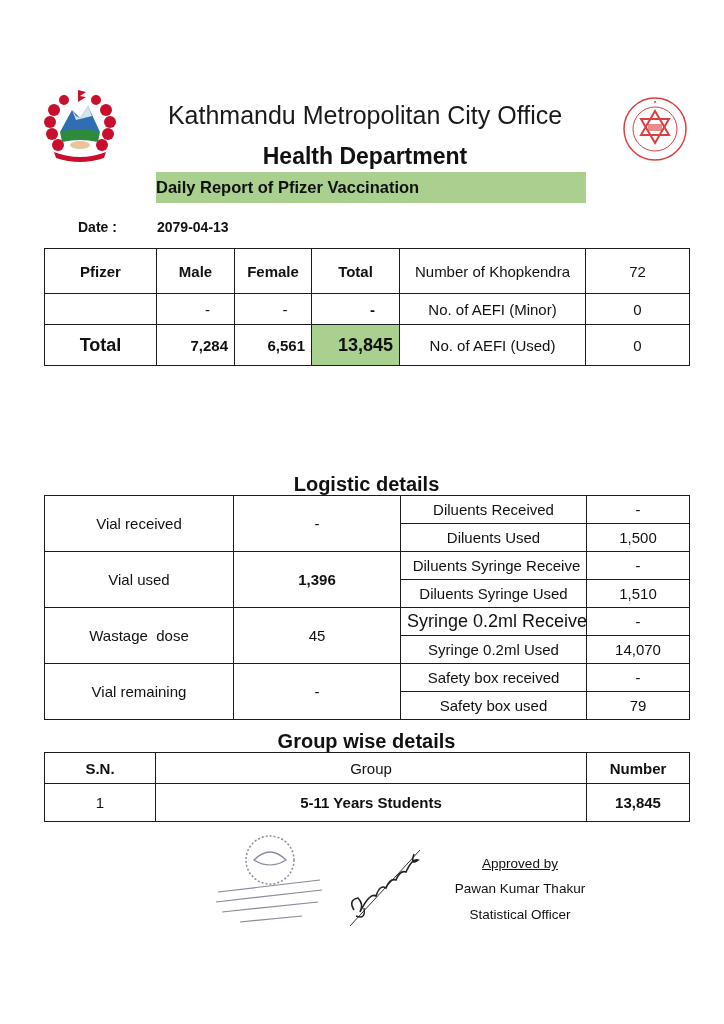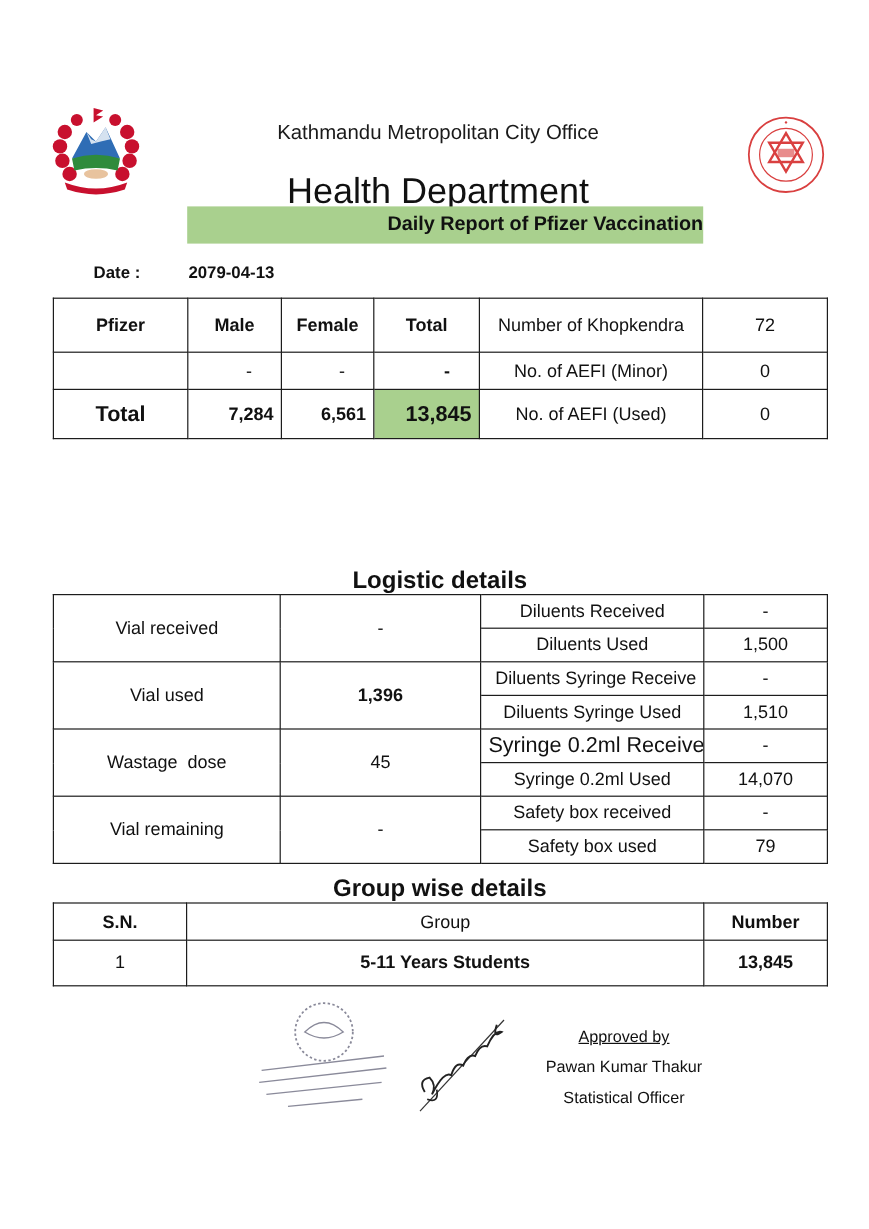--- a/index.html
+++ b/index.html
@@ -8,7 +8,7 @@
   .abs { position: absolute; }
 
   
-  .title { left: 120px; width: 490px; top: 101px; text-align: center; font-size: 17px; color: #1a1a1a; }
+  .title { left: 120px; width: 490px; top: 101px; text-align: center; font-size: 25px; color: #1a1a1a; }
   .dept { left: 140px; width: 450px; top: 143px; text-align: center; font-size: 30px; font-weight: normal; }
   .banner { left: 156px; top: 172px; width: 430px; height: 31px; background: #a9d08e;
             text-align: right; line-height: 31px; font-size: 16.5px; font-weight: bold; }

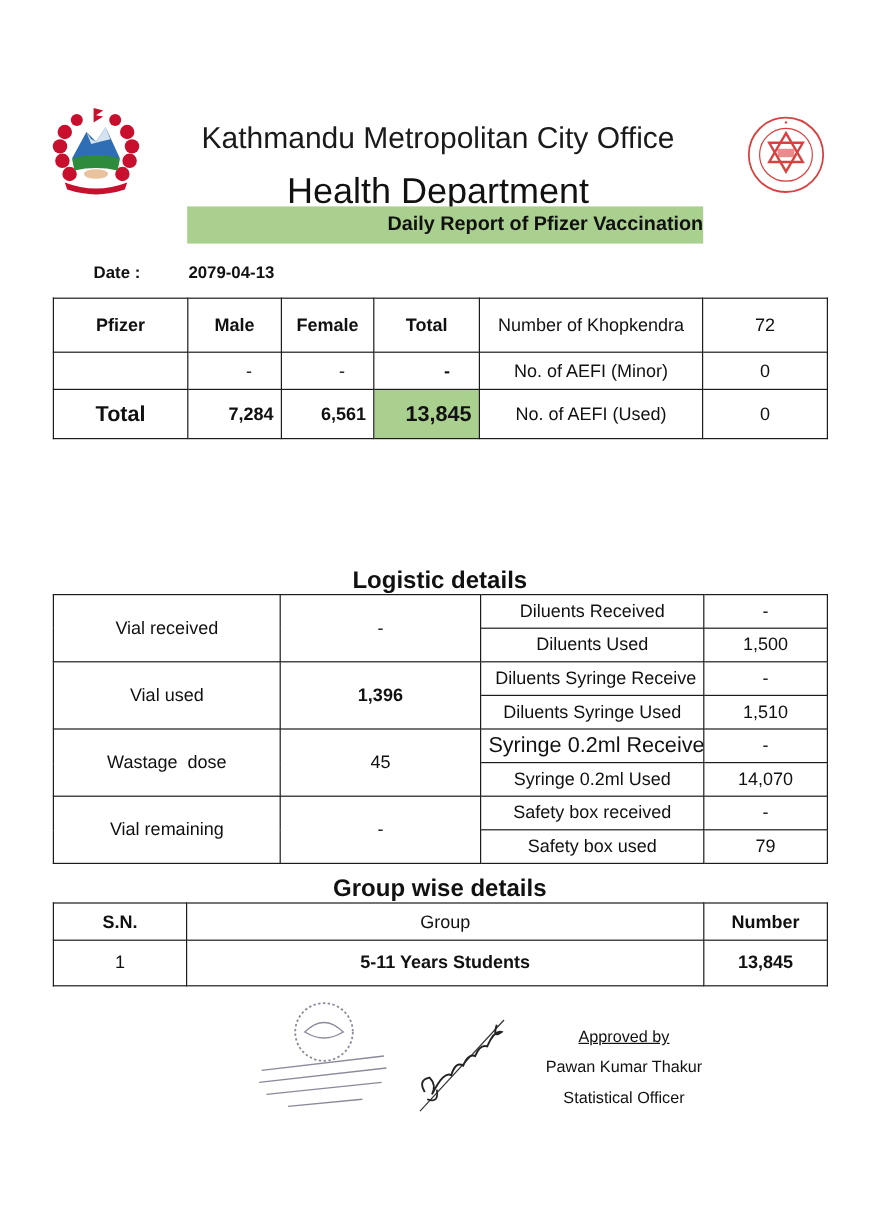--- a/index.html
+++ b/index.html
@@ -9,7 +9,7 @@
 
   
   .title { left: 120px; width: 490px; top: 101px; text-align: center; font-size: 25px; color: #1a1a1a; }
-  .dept { left: 140px; width: 450px; top: 143px; text-align: center; font-size: 30px; font-weight: normal; }
+  .dept { left: 140px; width: 450px; top: 143px; text-align: center; font-size: 23px; font-weight: bold; }
   .banner { left: 156px; top: 172px; width: 430px; height: 31px; background: #a9d08e;
             text-align: right; line-height: 31px; font-size: 16.5px; font-weight: bold; }
   .date-label { left: 78px; top: 219px; font-size: 14px; font-weight: bold; }

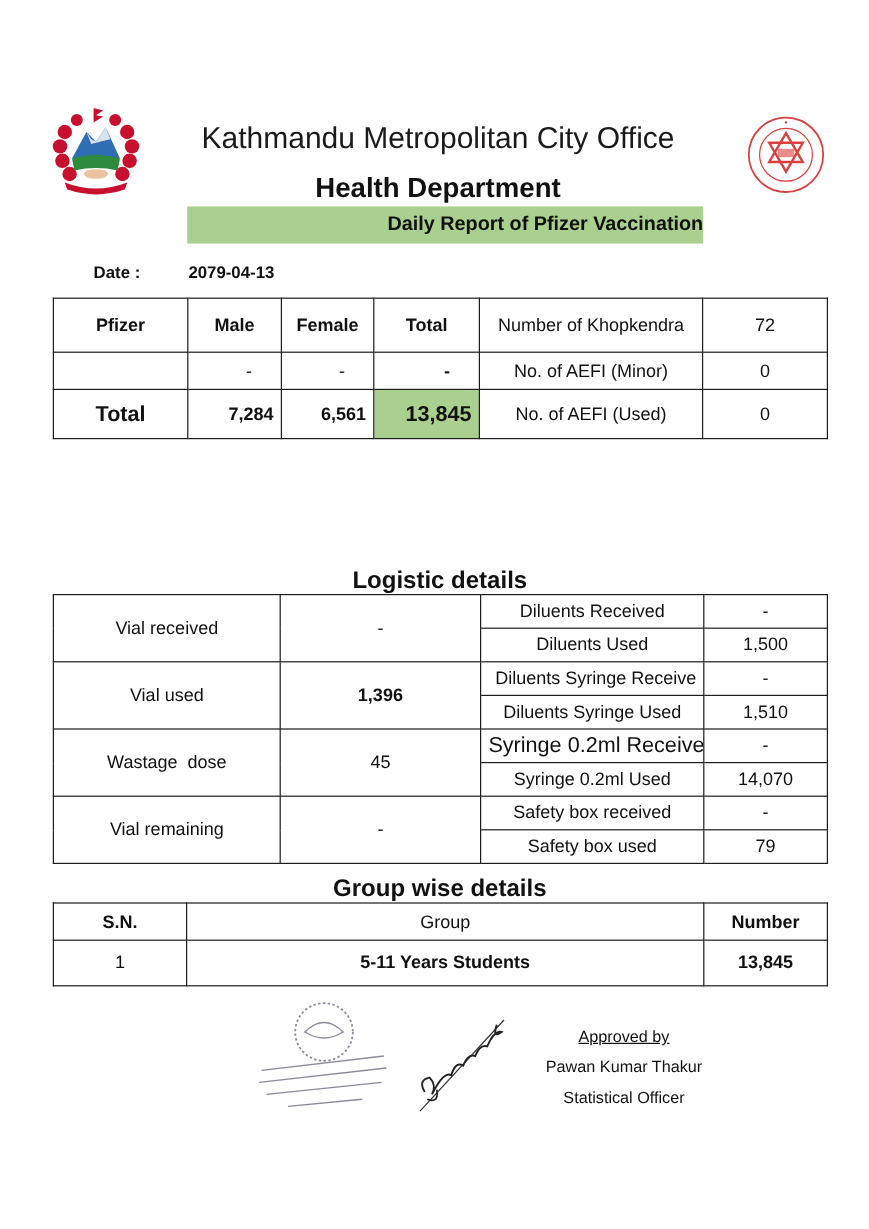--- a/index.html
+++ b/index.html
@@ -11,7 +11,7 @@
   .title { left: 120px; width: 490px; top: 101px; text-align: center; font-size: 25px; color: #1a1a1a; }
   .dept { left: 140px; width: 450px; top: 143px; text-align: center; font-size: 23px; font-weight: bold; }
   .banner { left: 156px; top: 172px; width: 430px; height: 31px; background: #a9d08e;
-            text-align: right; line-height: 31px; font-size: 16.5px; font-weight: bold; }
+            text-align: left; line-height: 31px; font-size: 16.5px; font-weight: bold; }
   .date-label { left: 78px; top: 219px; font-size: 14px; font-weight: bold; }
   .date-value { left: 157px; top: 219px; font-size: 14px; font-weight: bold; }
 

